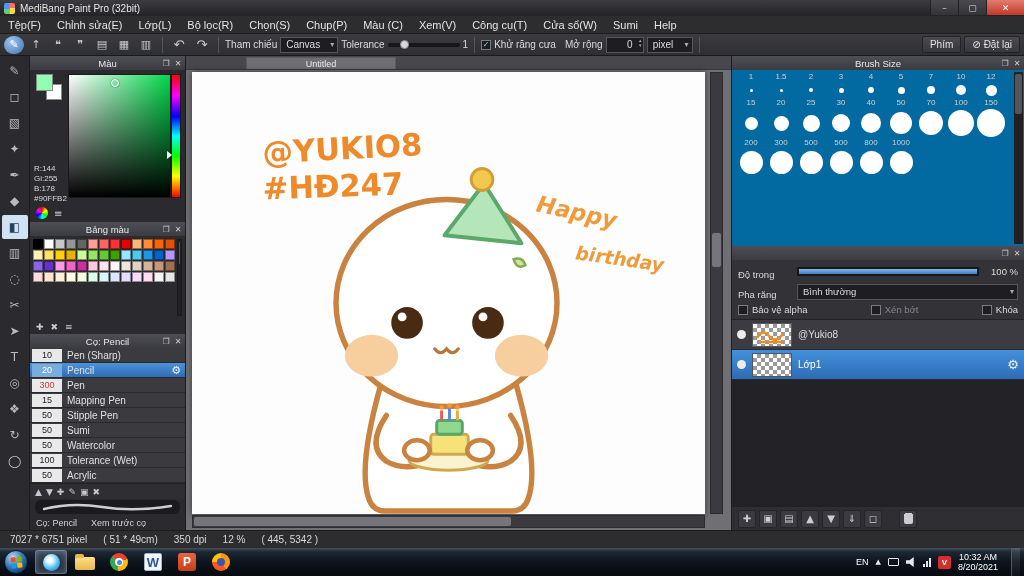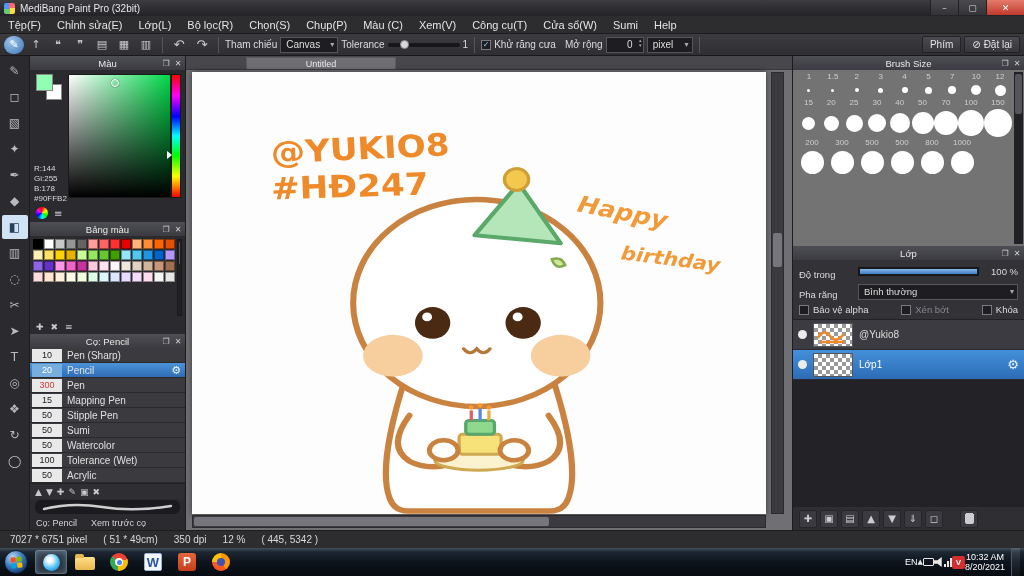--- a/index.html
+++ b/index.html
@@ -98,7 +98,7 @@
   .canv-hscroll .thumb { position:absolute; top:1px; bottom:1px; left:1px; width:62%; background:#75757b; border-radius:2px; }
 
   
-  .rightpanels { width:232px; background:#737373; border-left:1px solid #1c1c1f; display:flex; flex-direction:column; }
+  .rightpanels { width:293px; background:#0369a1; border-left:1px solid #1c1c1f; display:flex; flex-direction:column; }
   .sizepanel { height:190px; display:flex; flex-direction:column; }
   .size-body { flex:1; position:relative; padding:2px 12px 2px 4px; }
   .size-row { display:flex; }

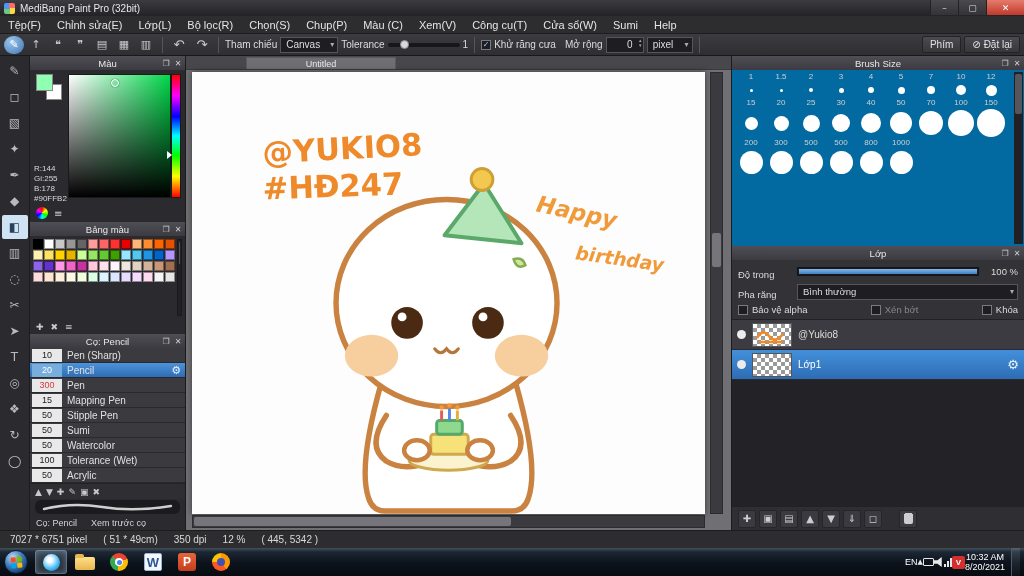--- a/index.html
+++ b/index.html
@@ -667,7 +667,6 @@
 
     <div class="layerpanel">
       <div class="phead">
-        <span class="ptitle">Lớp</span>
         <span class="picons">
             <span class="icon">❐</span>
             <span class="icon">✕</span>

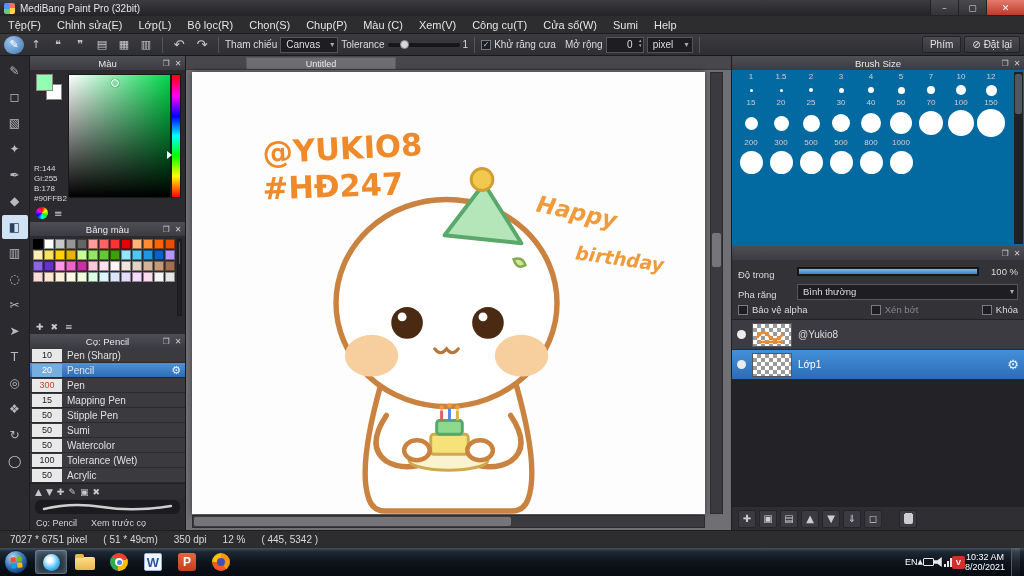--- a/index.html
+++ b/index.html
@@ -157,7 +157,7 @@
   .ppt { width:18px; height:18px; border-radius:3px; background:linear-gradient(#e8663c,#c43e1c); color:#fff; font-weight:bold; font-size:12px; display:flex; align-items:center; justify-content:center; }
   .ffx { width:18px; height:18px; border-radius:50%; position:relative; background:conic-gradient(#ff9800 0 40%, #ff5722 40% 75%, #ffc107 75% 100%); }
   .ffx::after { content:""; position:absolute; inset:5px; background:#3f51b5; border-radius:50%; }
-  .tray { margin-left:auto; display:flex; align-items:center; padding-right:4px; color:#fff; }
+  .tray { margin-left:auto; display:flex; align-items:center; gap:7px; padding-right:4px; color:#fff; }
   .tray .lang { font-size:9px; }
   .tray .chev { font-size:7px; color:#e8e8e8; }
   .disp { width:11px; height:8px; border:1.5px solid #e8e8e8; border-radius:1px; }

